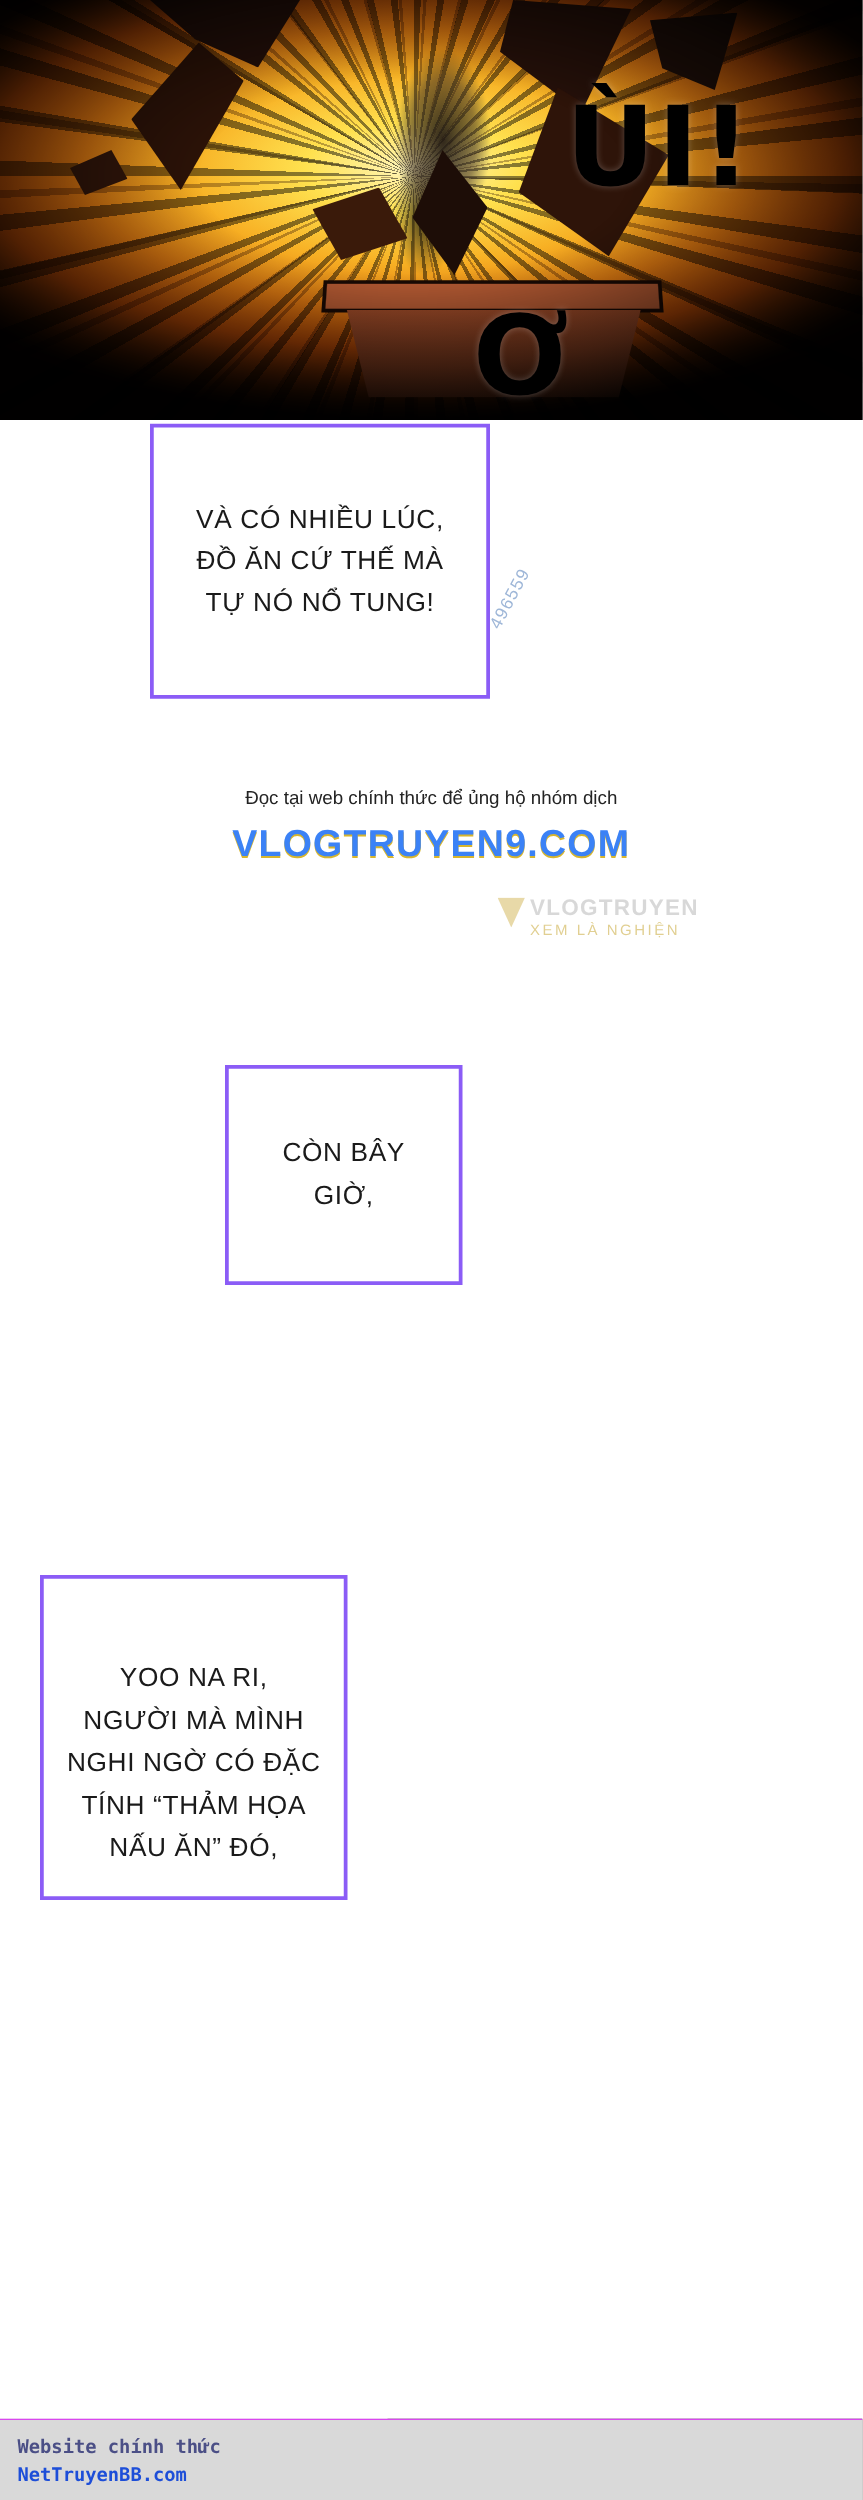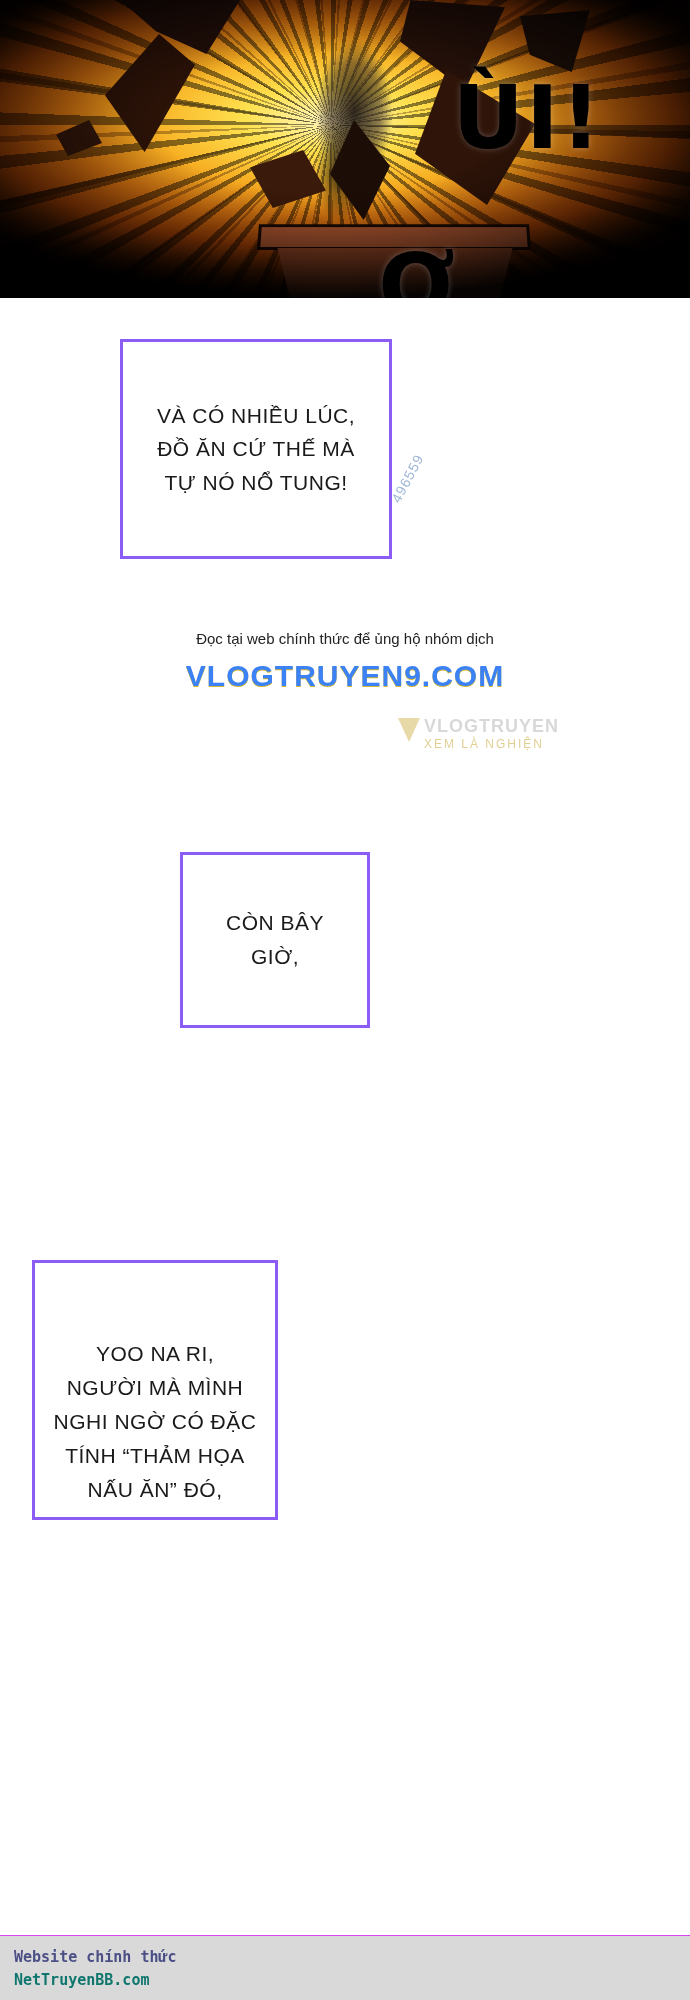--- a/index.html
+++ b/index.html
@@ -21,7 +21,7 @@
     left: 0;
     top: 0;
     width: 690px;
-    height: 298px;
+    height: 336px;
     overflow: hidden;
     background: #000;
   }

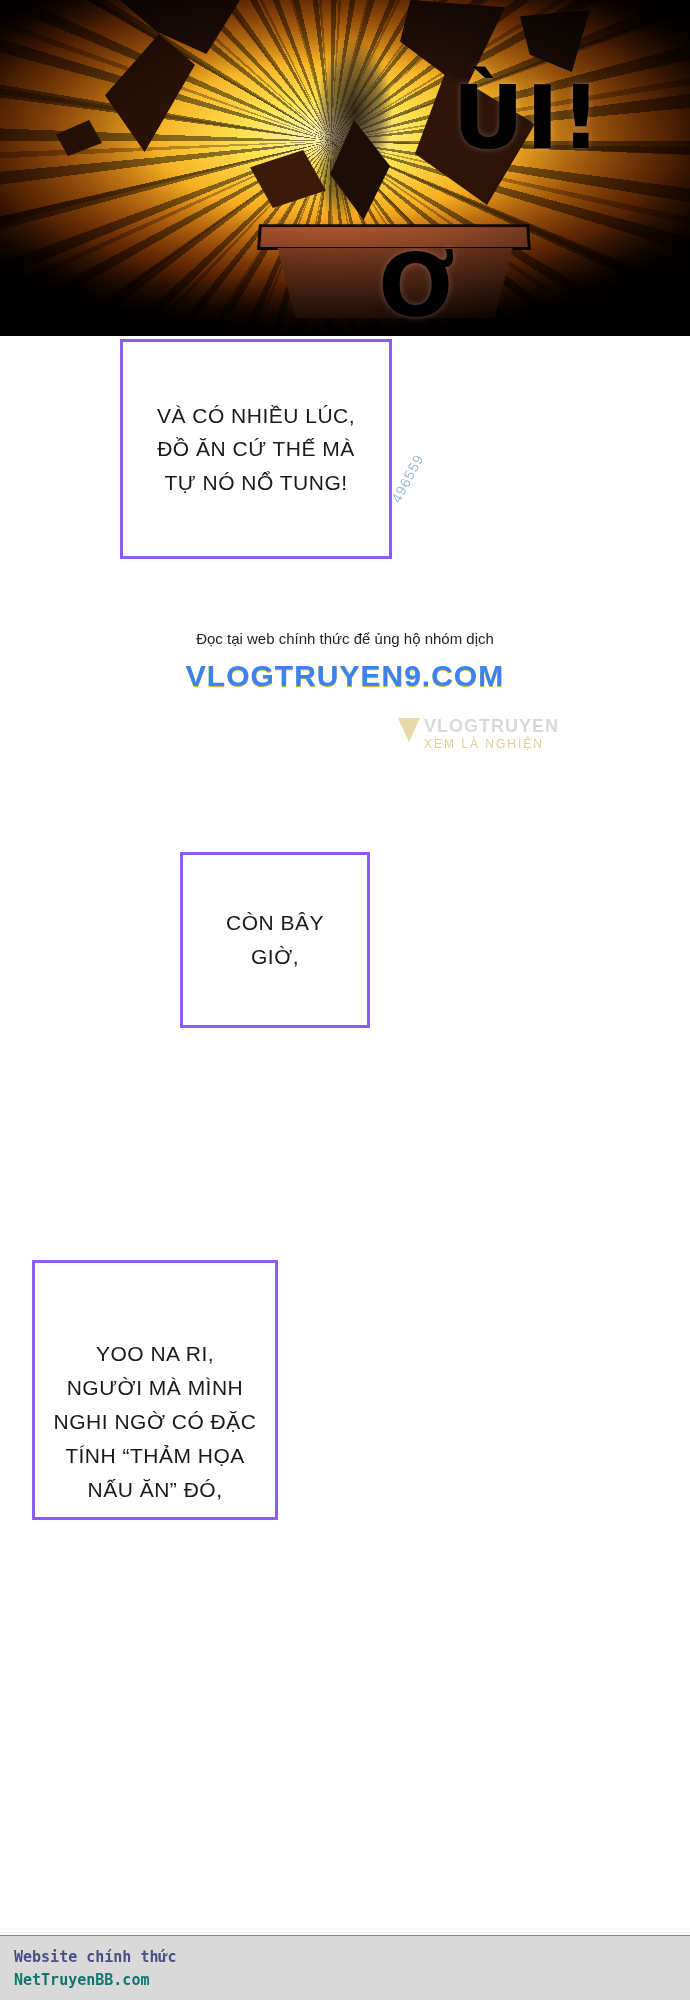--- a/index.html
+++ b/index.html
@@ -155,7 +155,7 @@
     left: 32px; top: 1260px; width: 246px; height: 260px;
     font-size: 21px; line-height: 1.62;
     align-items: flex-end;
-    padding-bottom: 10px;
+    padding-bottom: 21px;
   }
 
   .watermark-num {

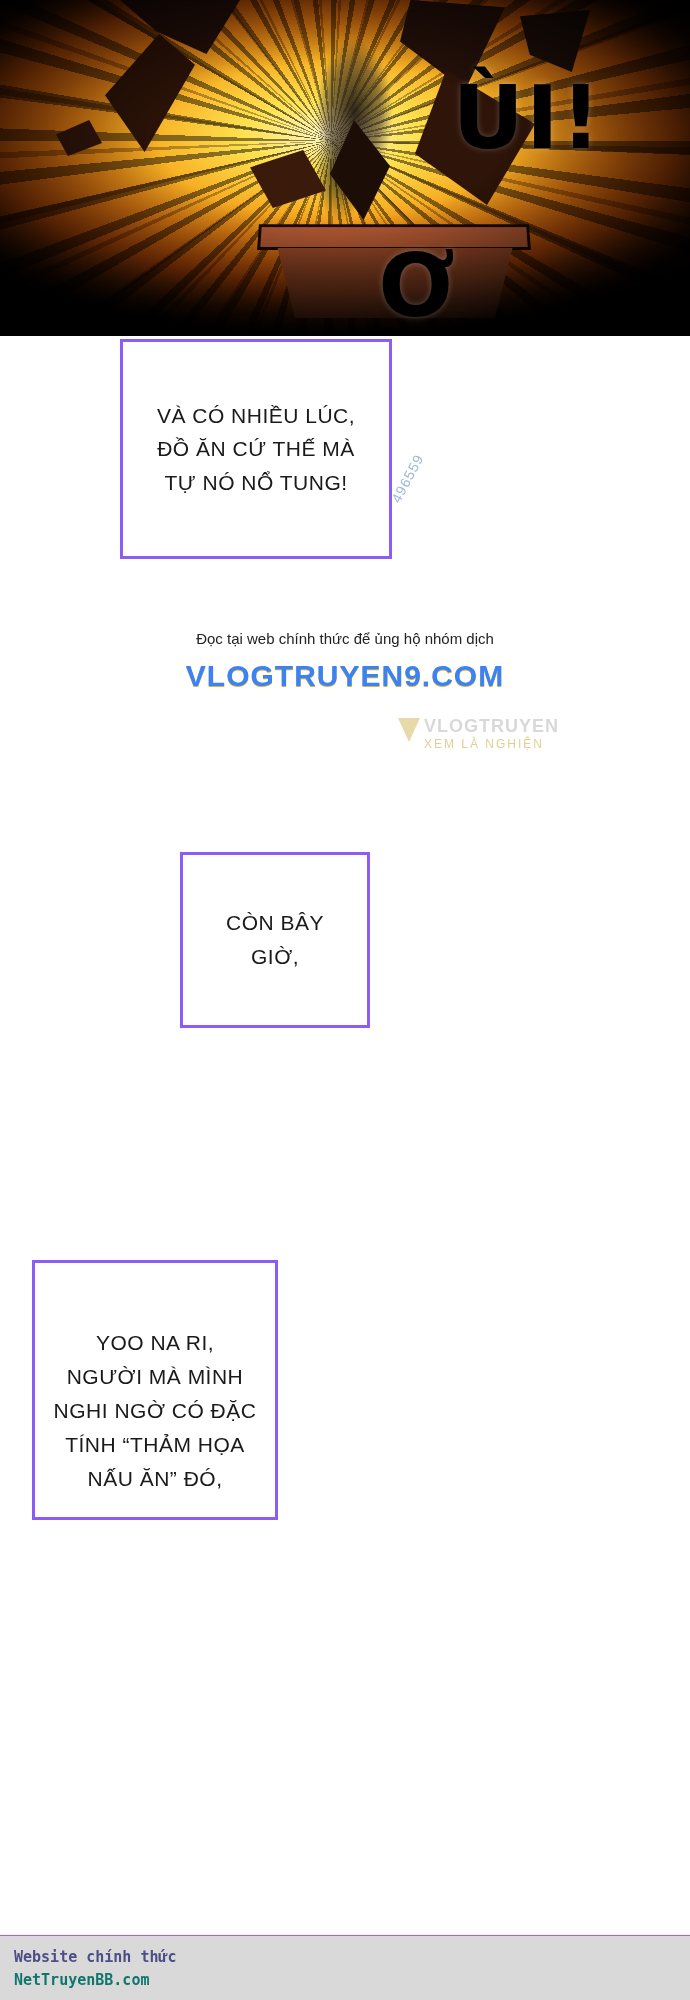--- a/index.html
+++ b/index.html
@@ -248,7 +248,7 @@
     color: #4b4f86;
     font-weight: 700;
   }
-  .footer-text .fl2 { color: #0f766e; }
+  .footer-text .fl2 { color: #1d4ed8; }
 
   
   .right-strip {

